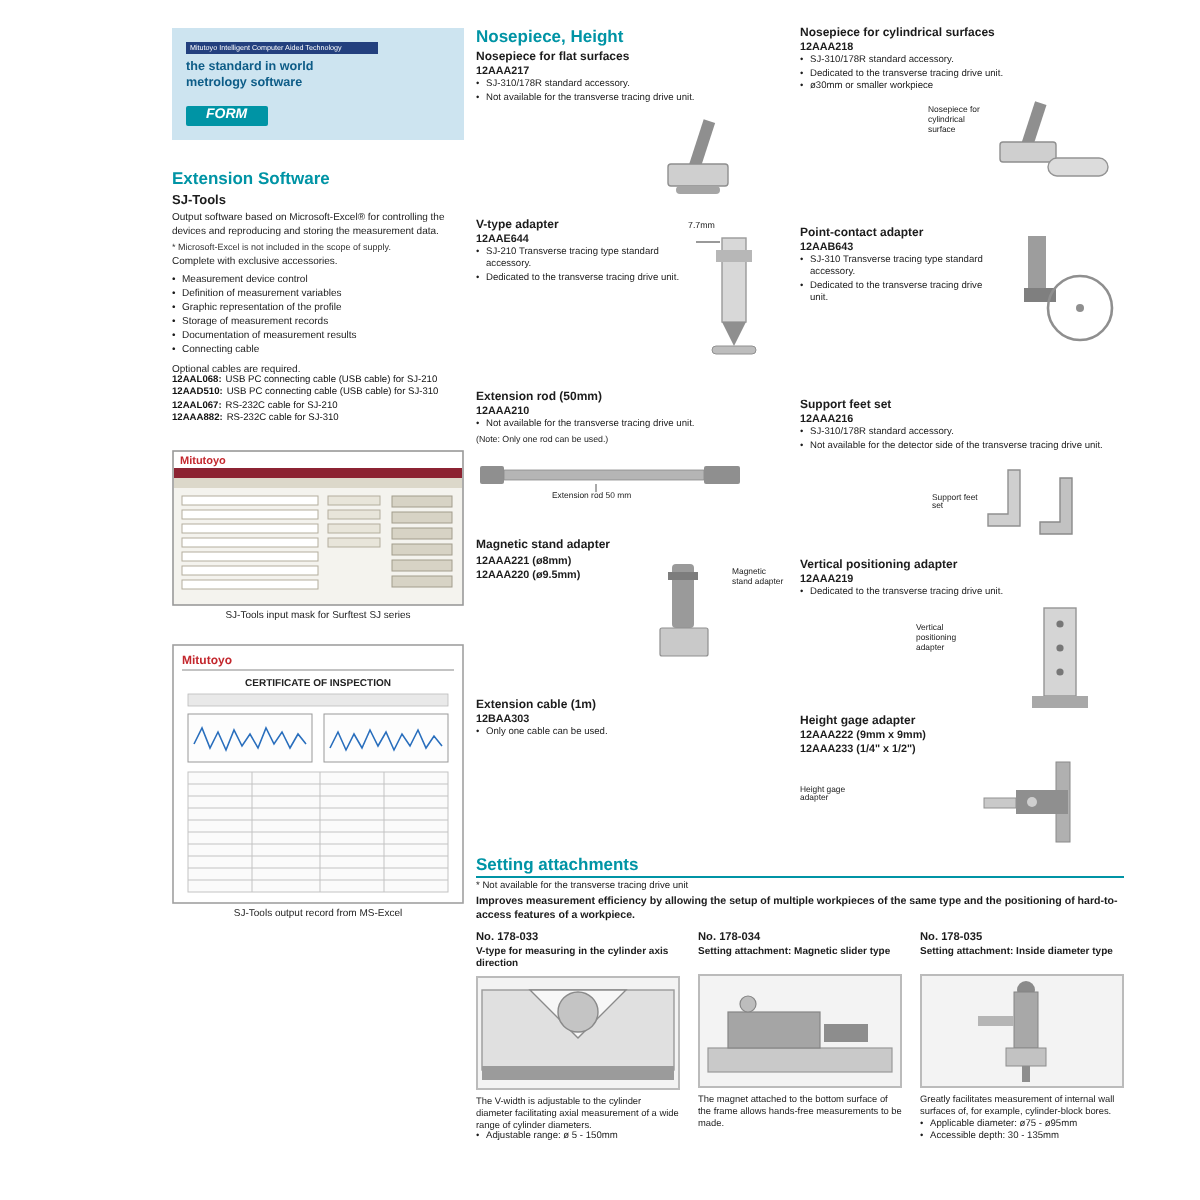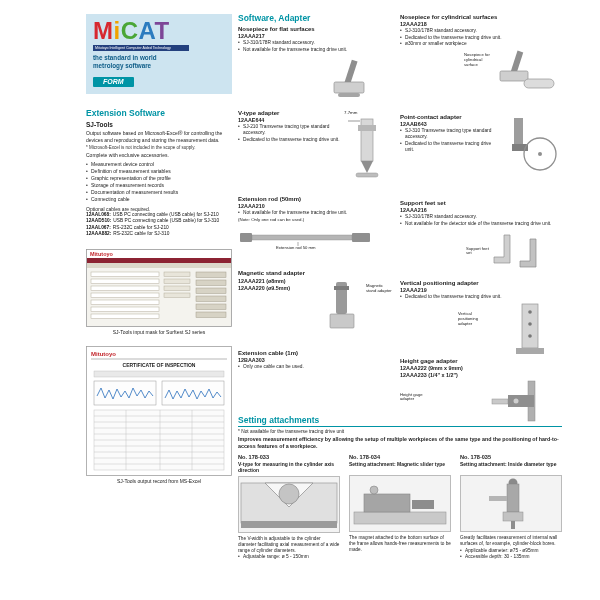--- a/index.html
+++ b/index.html
@@ -66,9 +66,6 @@
 
   <div id="left-col">
     <div class="logo-box">
-      <div class="logo-word">
-        <span class="lm0">M</span><span class="lm1">i</span><span class="lm2">C</span><span class="lm3">A</span><span class="lm4">T</span>
-      </div>
       <div class="logo-subbar">Mitutoyo Intelligent Computer Aided Technology</div>
       <div class="tagline">
         <div>the standard in world</div>

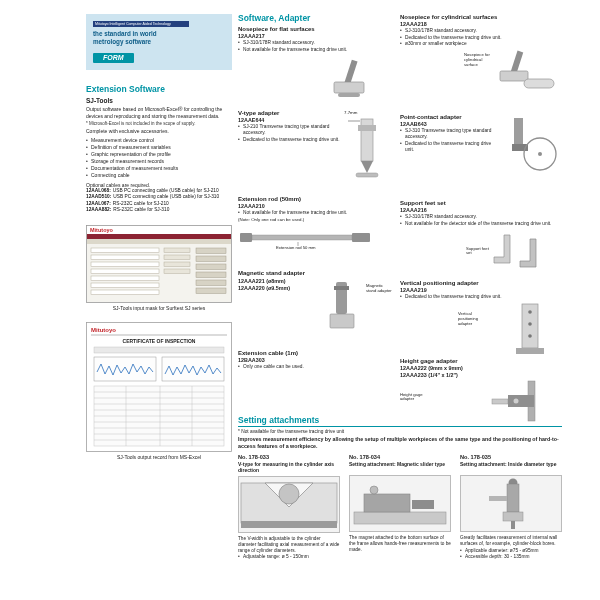--- a/index.html
+++ b/index.html
@@ -165,7 +165,7 @@
   <div id="np">
 
     <div id="np-col1">
-      <div class="sec-h" style="margin-bottom:3px;">Software, Adapter</div>
+      <div class="sec-h" style="margin-bottom:3px;">Nosepiece, Height</div>
 
       <div class="prod" style="min-height:84px;">
         <div class="prod-title">Nosepiece for flat surfaces</div>

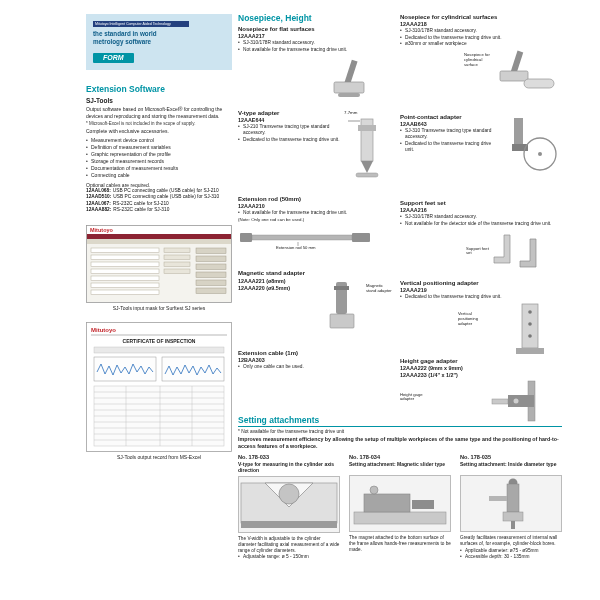--- a/index.html
+++ b/index.html
@@ -48,7 +48,7 @@
   svg{display:block;}
 
   
-  #setting{position:absolute;left:238px;top:416px;width:324px;}
+  #setting{position:absolute;left:238px;top:428px;width:324px;}
   .rule{border-bottom:1.2px solid #0094a5;margin-top:1px;}
   .set-note{font-size:4.8px;margin-top:2px;}
   .set-intro{font-size:5.3px;font-weight:bold;line-height:1.3;margin-top:2px;}

